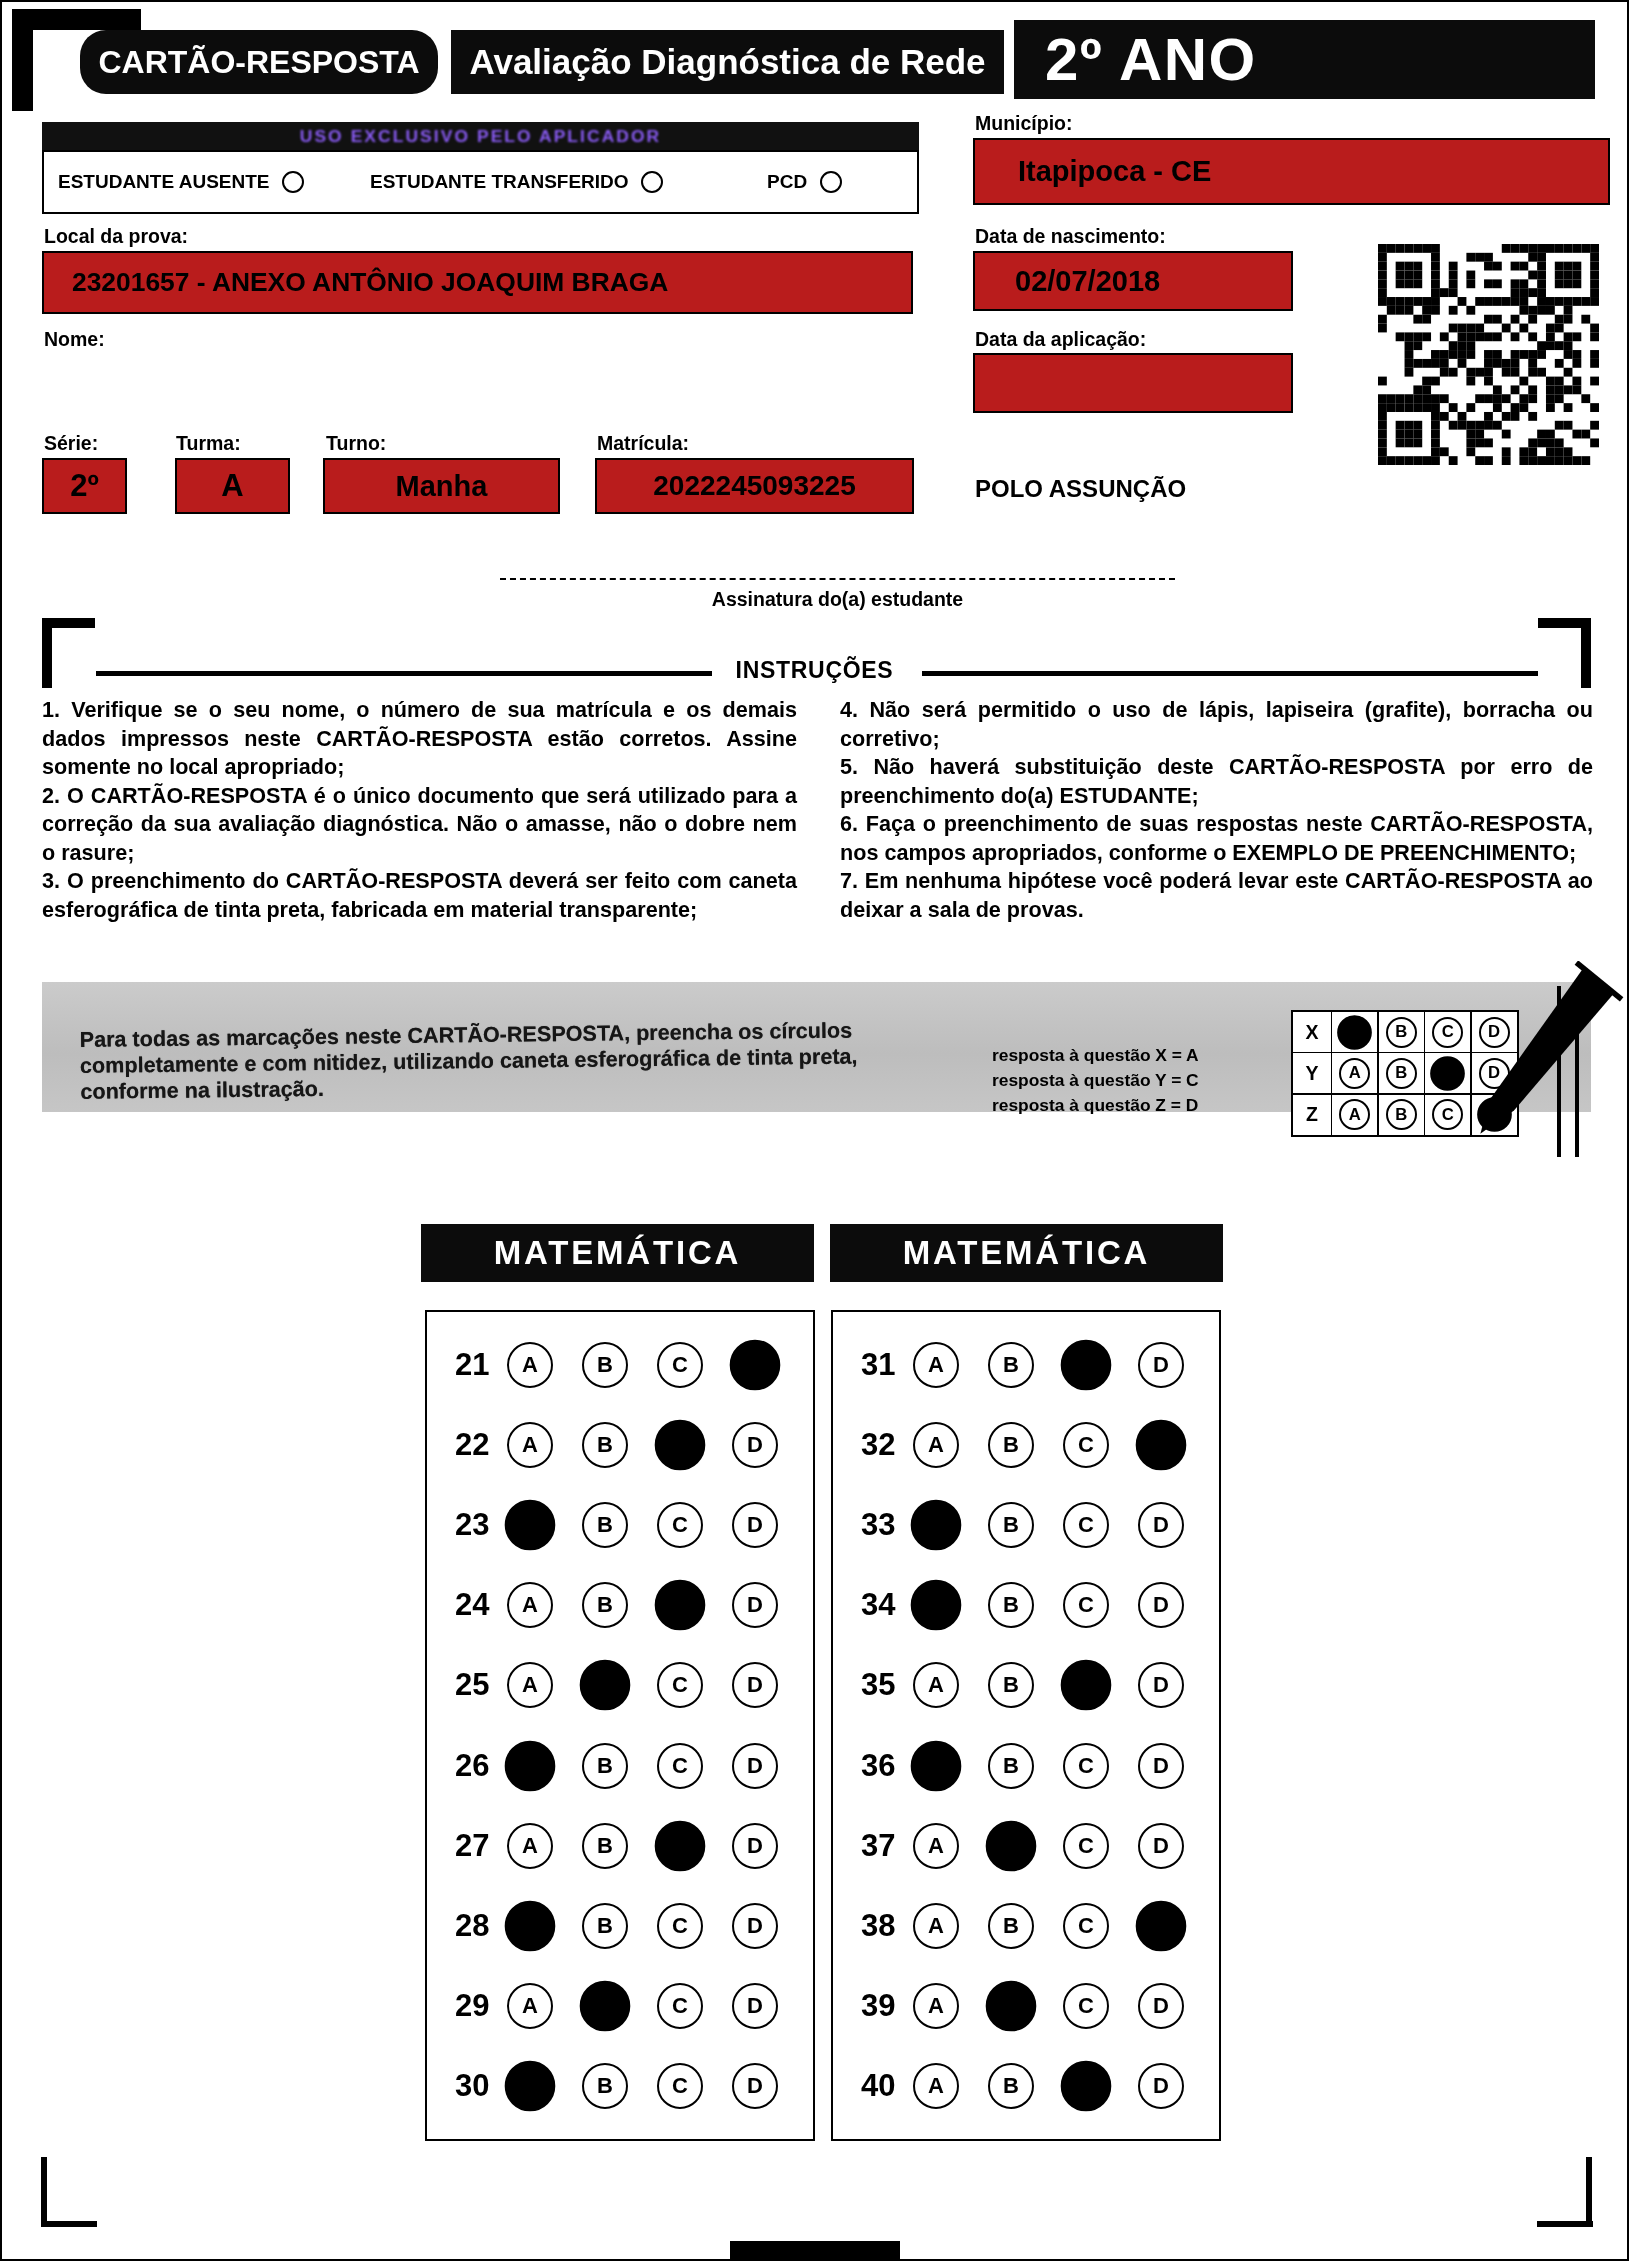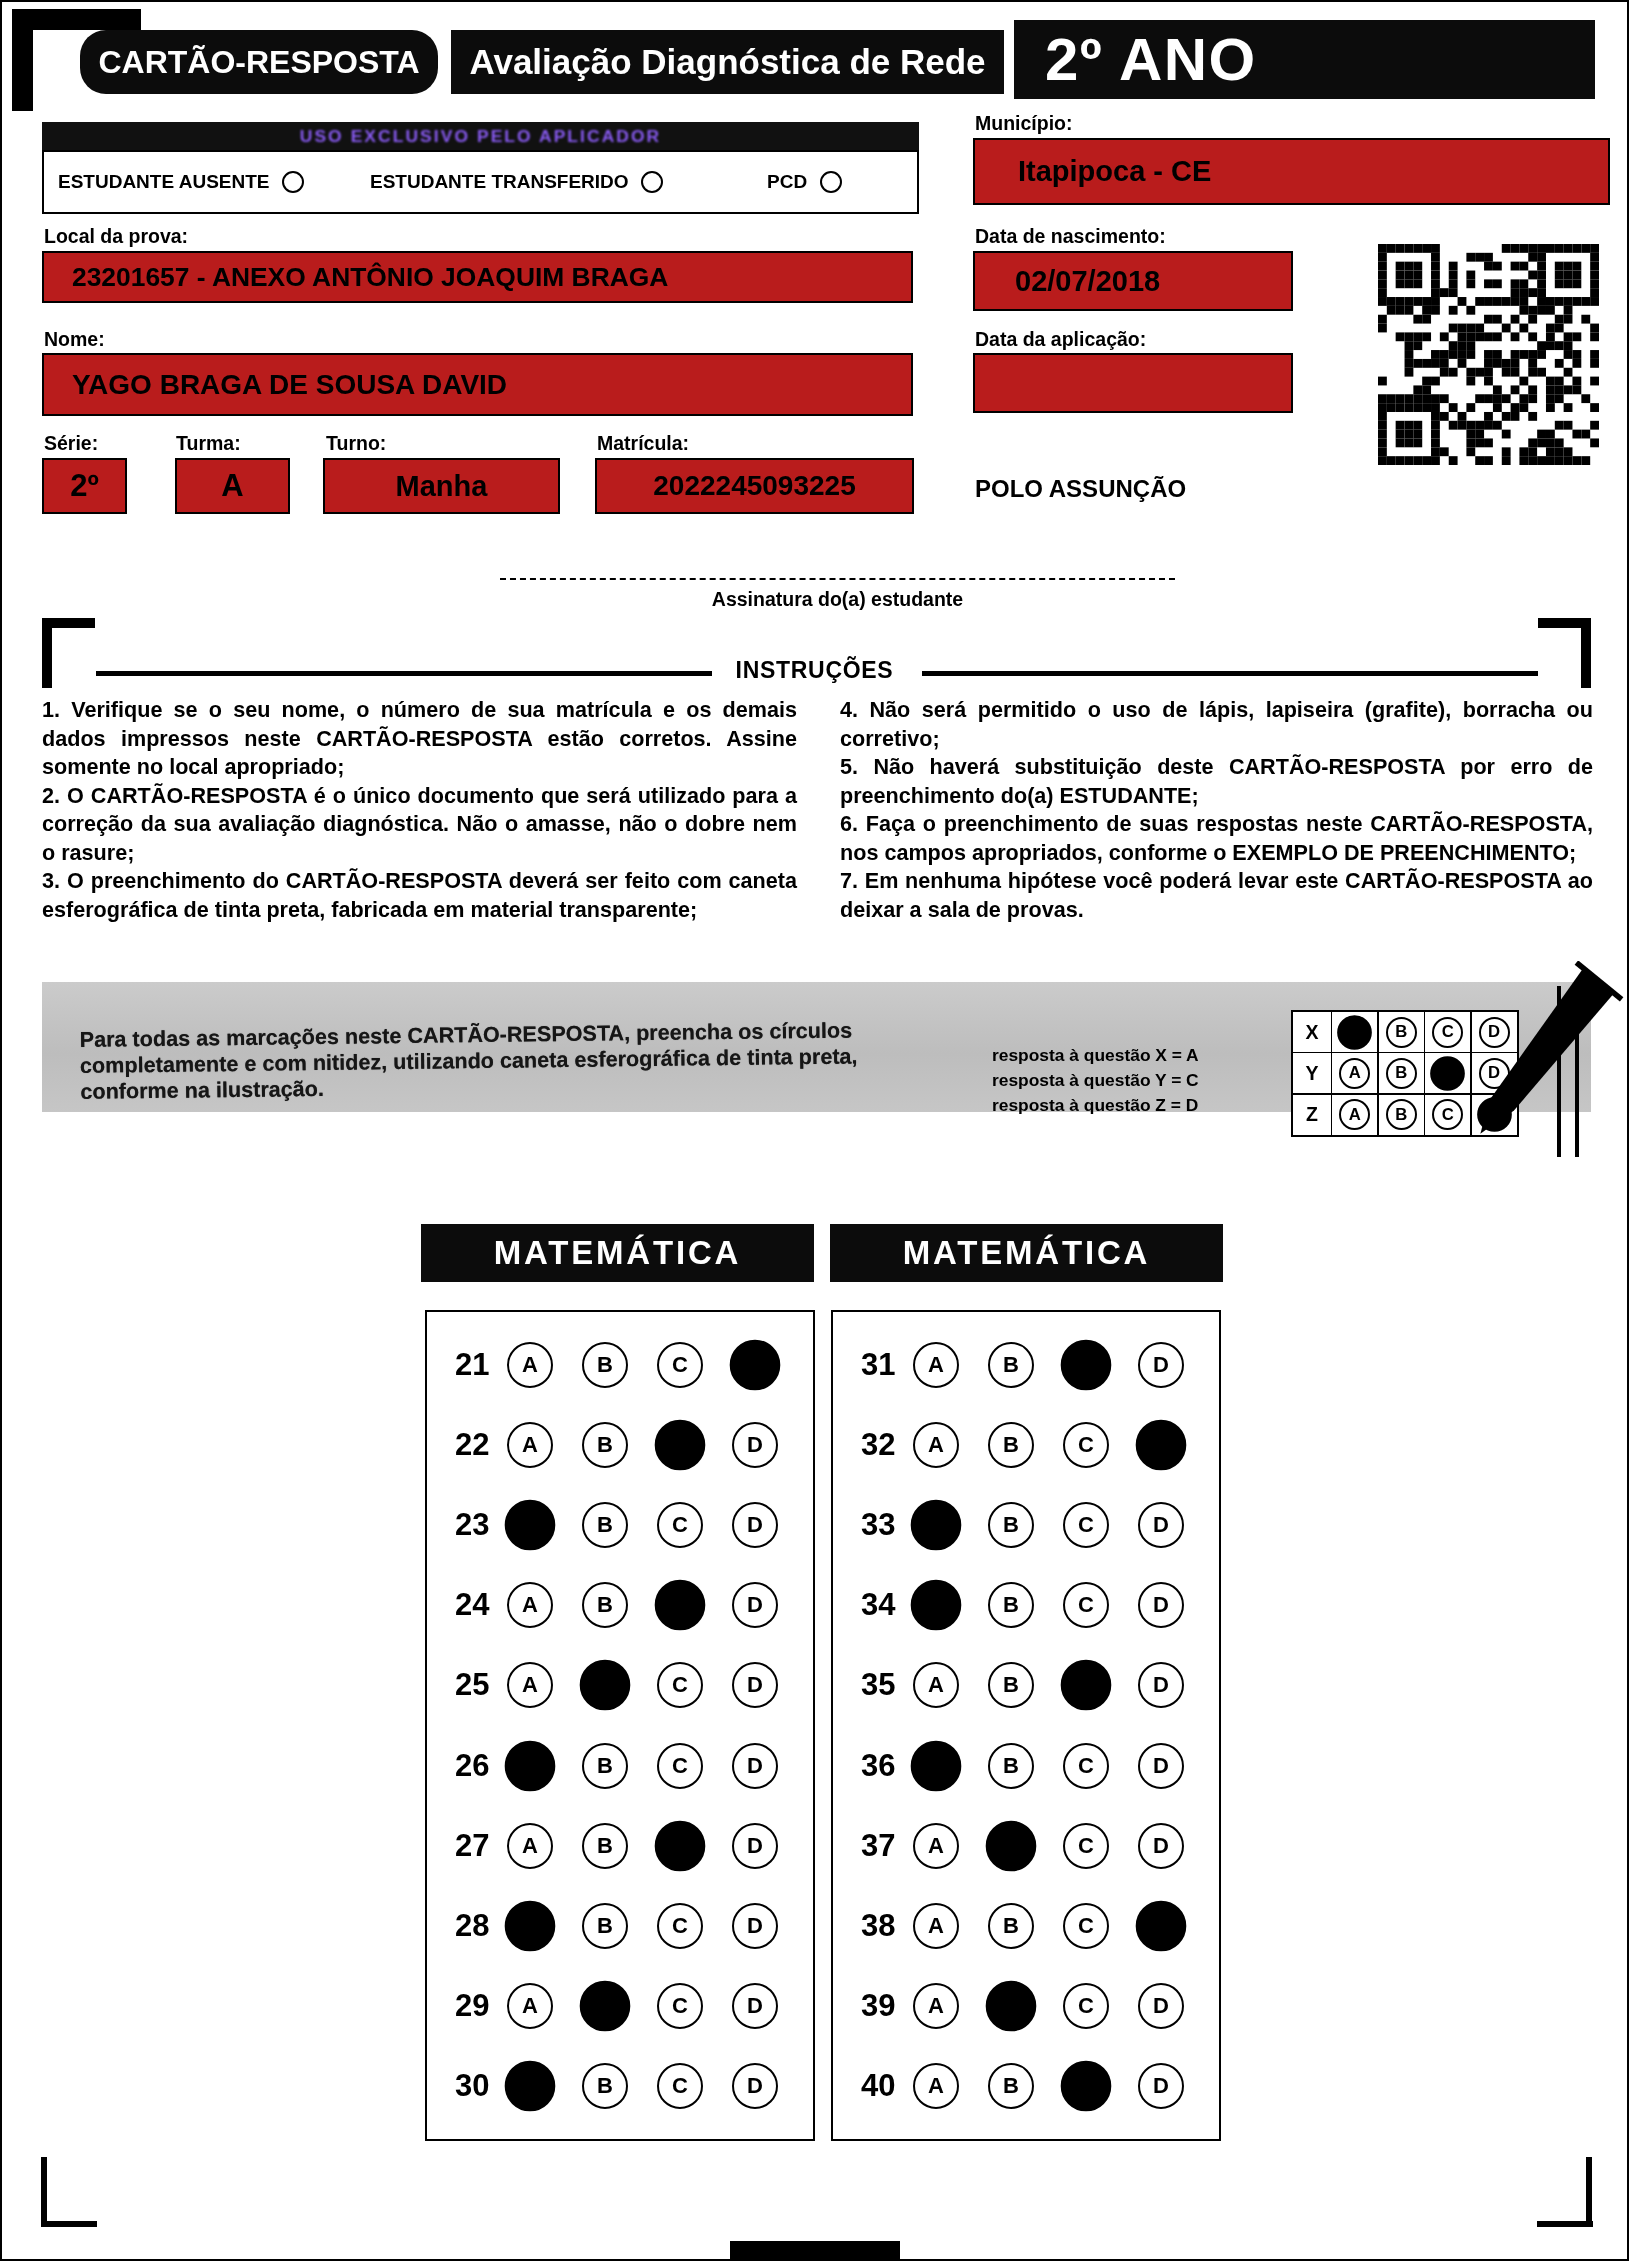--- a/index.html
+++ b/index.html
@@ -107,7 +107,7 @@
     </div>
 
   <div class="abs field-label" style="left:42px; top:223px;">Local da prova:</div>
-  <div class="abs field-box" style="left:40px; top:249px; width:871px; height:52px; font-size:26.4px; padding-left:28px;">
+  <div class="abs field-box" style="left:40px; top:249px; width:871px; height:63px; font-size:26.4px; padding-left:28px;">
       <span>23201657 - ANEXO ANTÔNIO JOAQUIM BRAGA</span>
     </div>
 

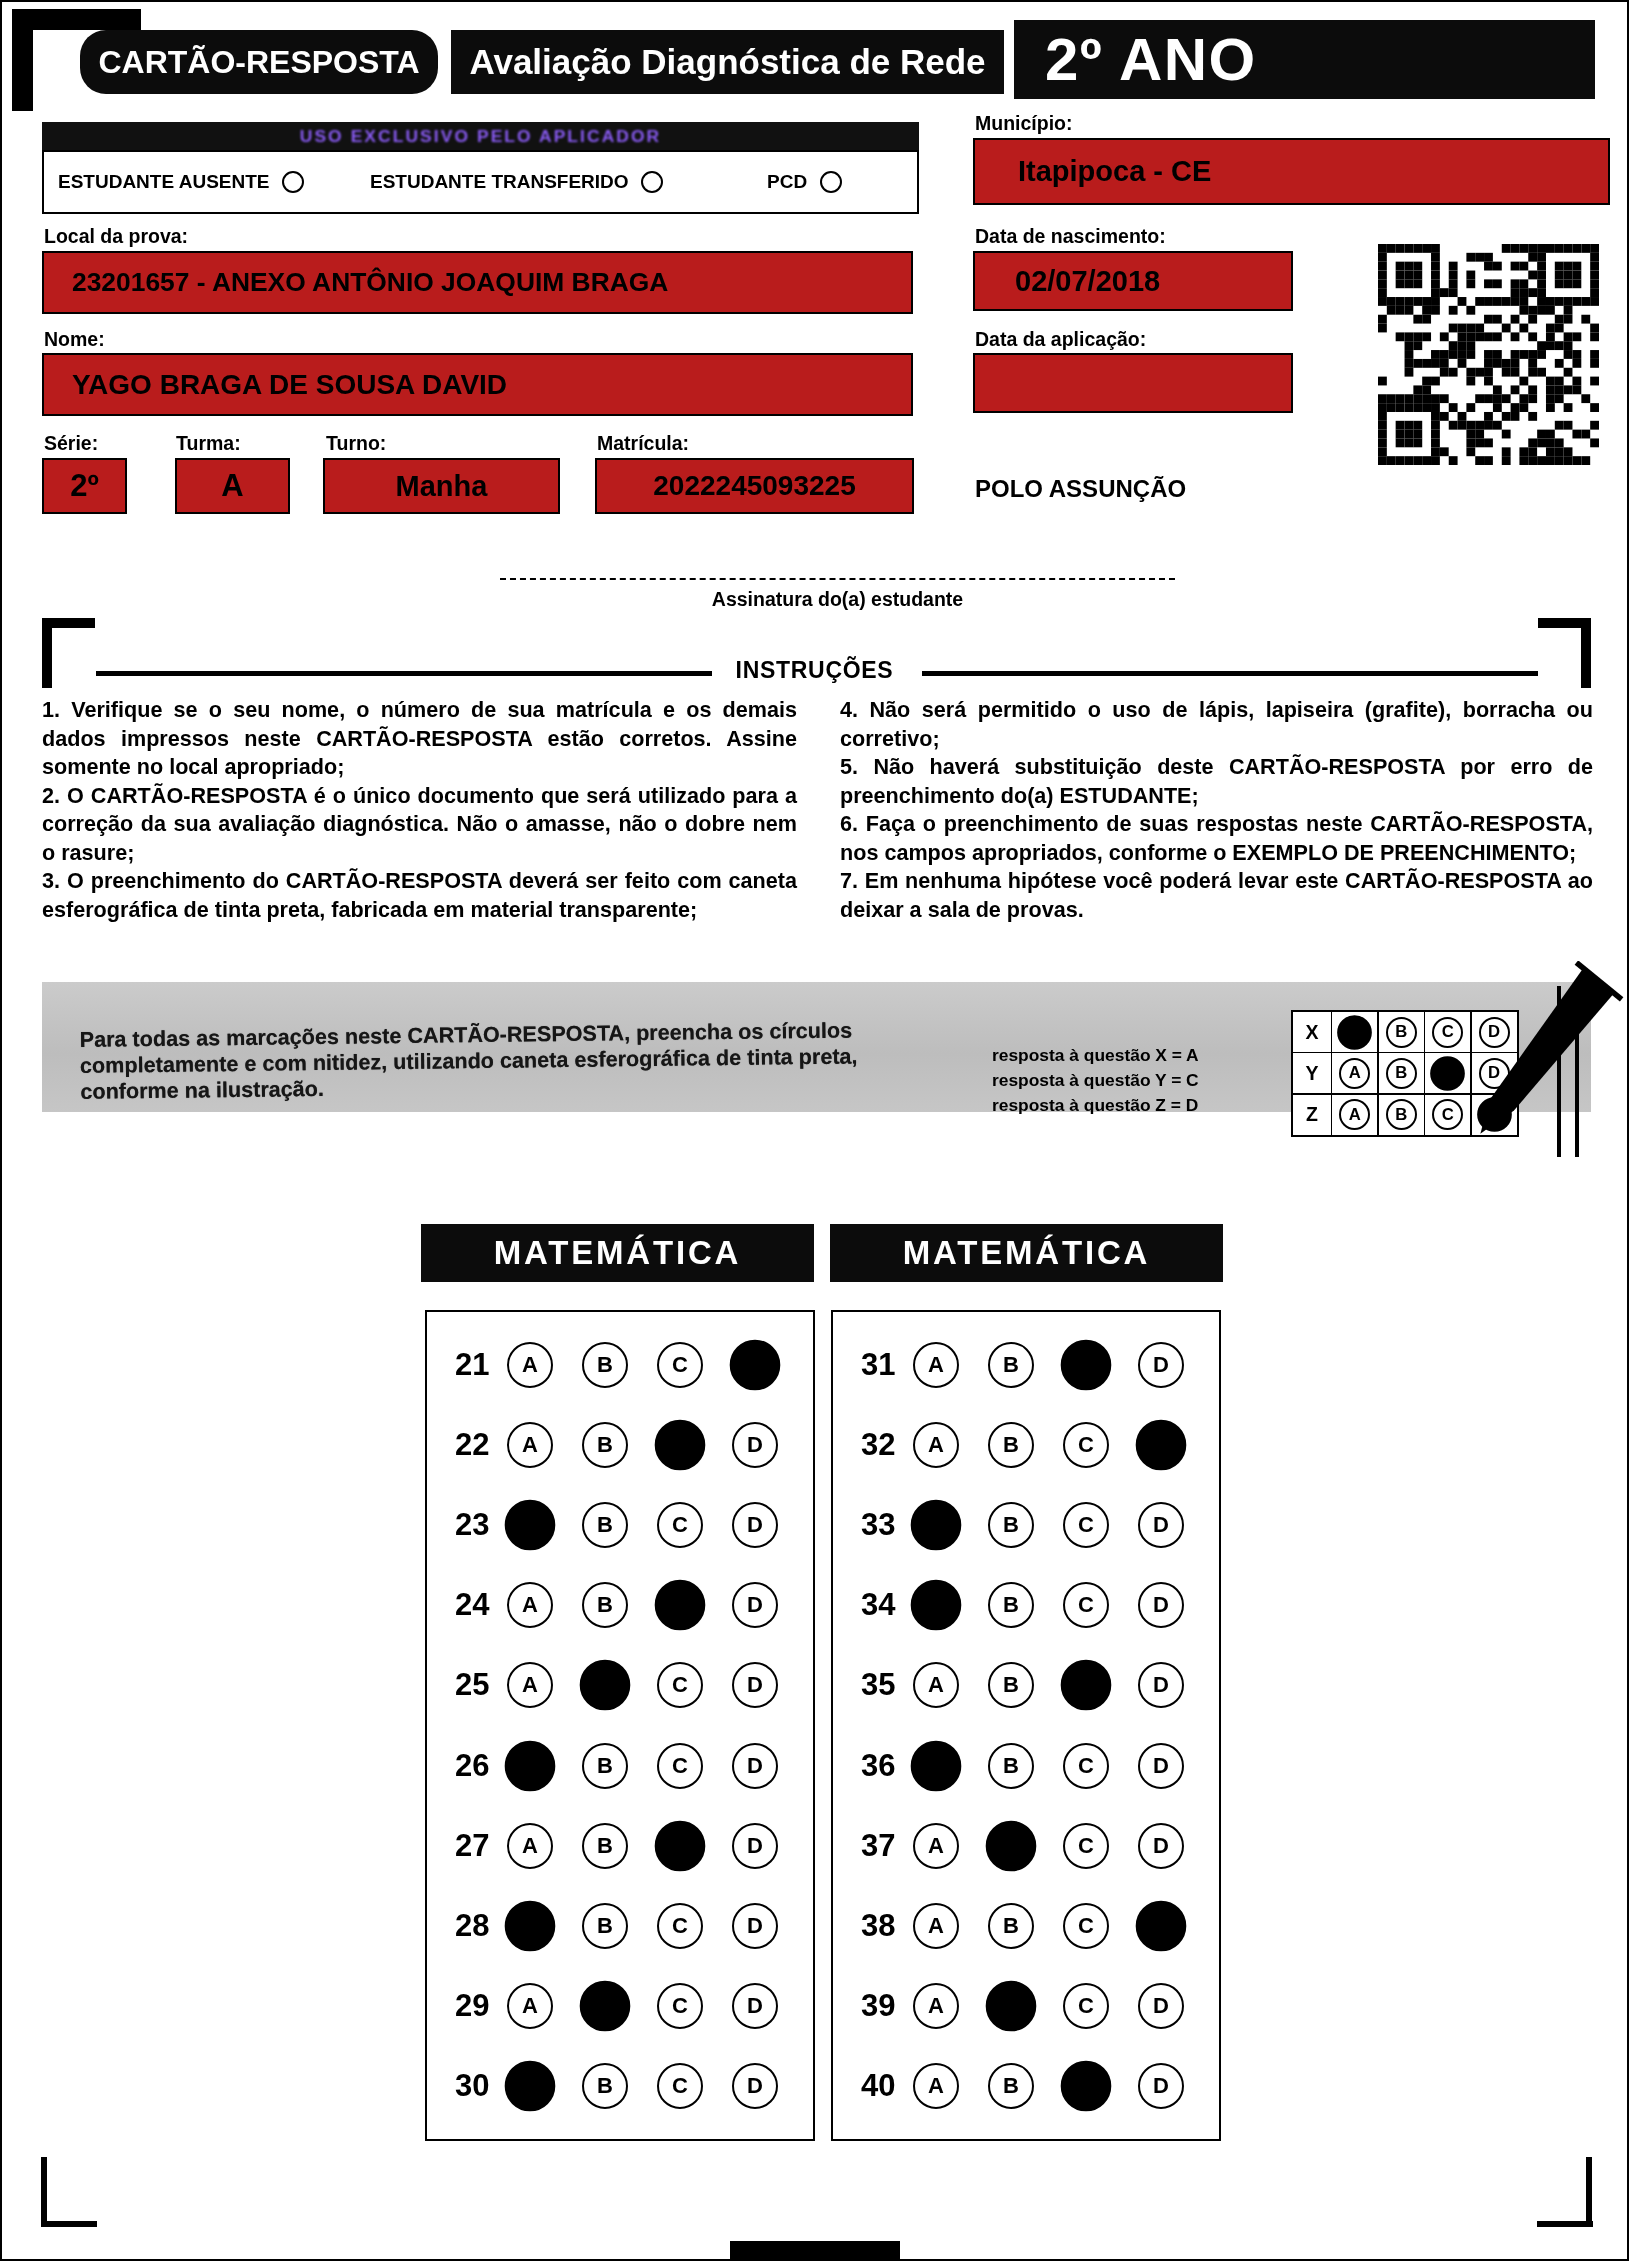--- a/index.html
+++ b/index.html
@@ -117,9 +117,6 @@
     </div>
 
   <div class="abs field-label" style="left:42px; top:326px;">Nome:</div>
-  <div class="abs field-box" style="left:40px; top:351px; width:871px; height:63px; font-size:28px; padding-left:28px;">
-      <span>YAGO BRAGA DE SOUSA DAVID</span>
-    </div>
 
   <div class="abs field-label" style="left:973px; top:326px;">Data da aplicação:</div>
   <div class="abs field-box" style="left:971px; top:351px; width:320px; height:60px; font-size:29px; padding-left:40px;">

